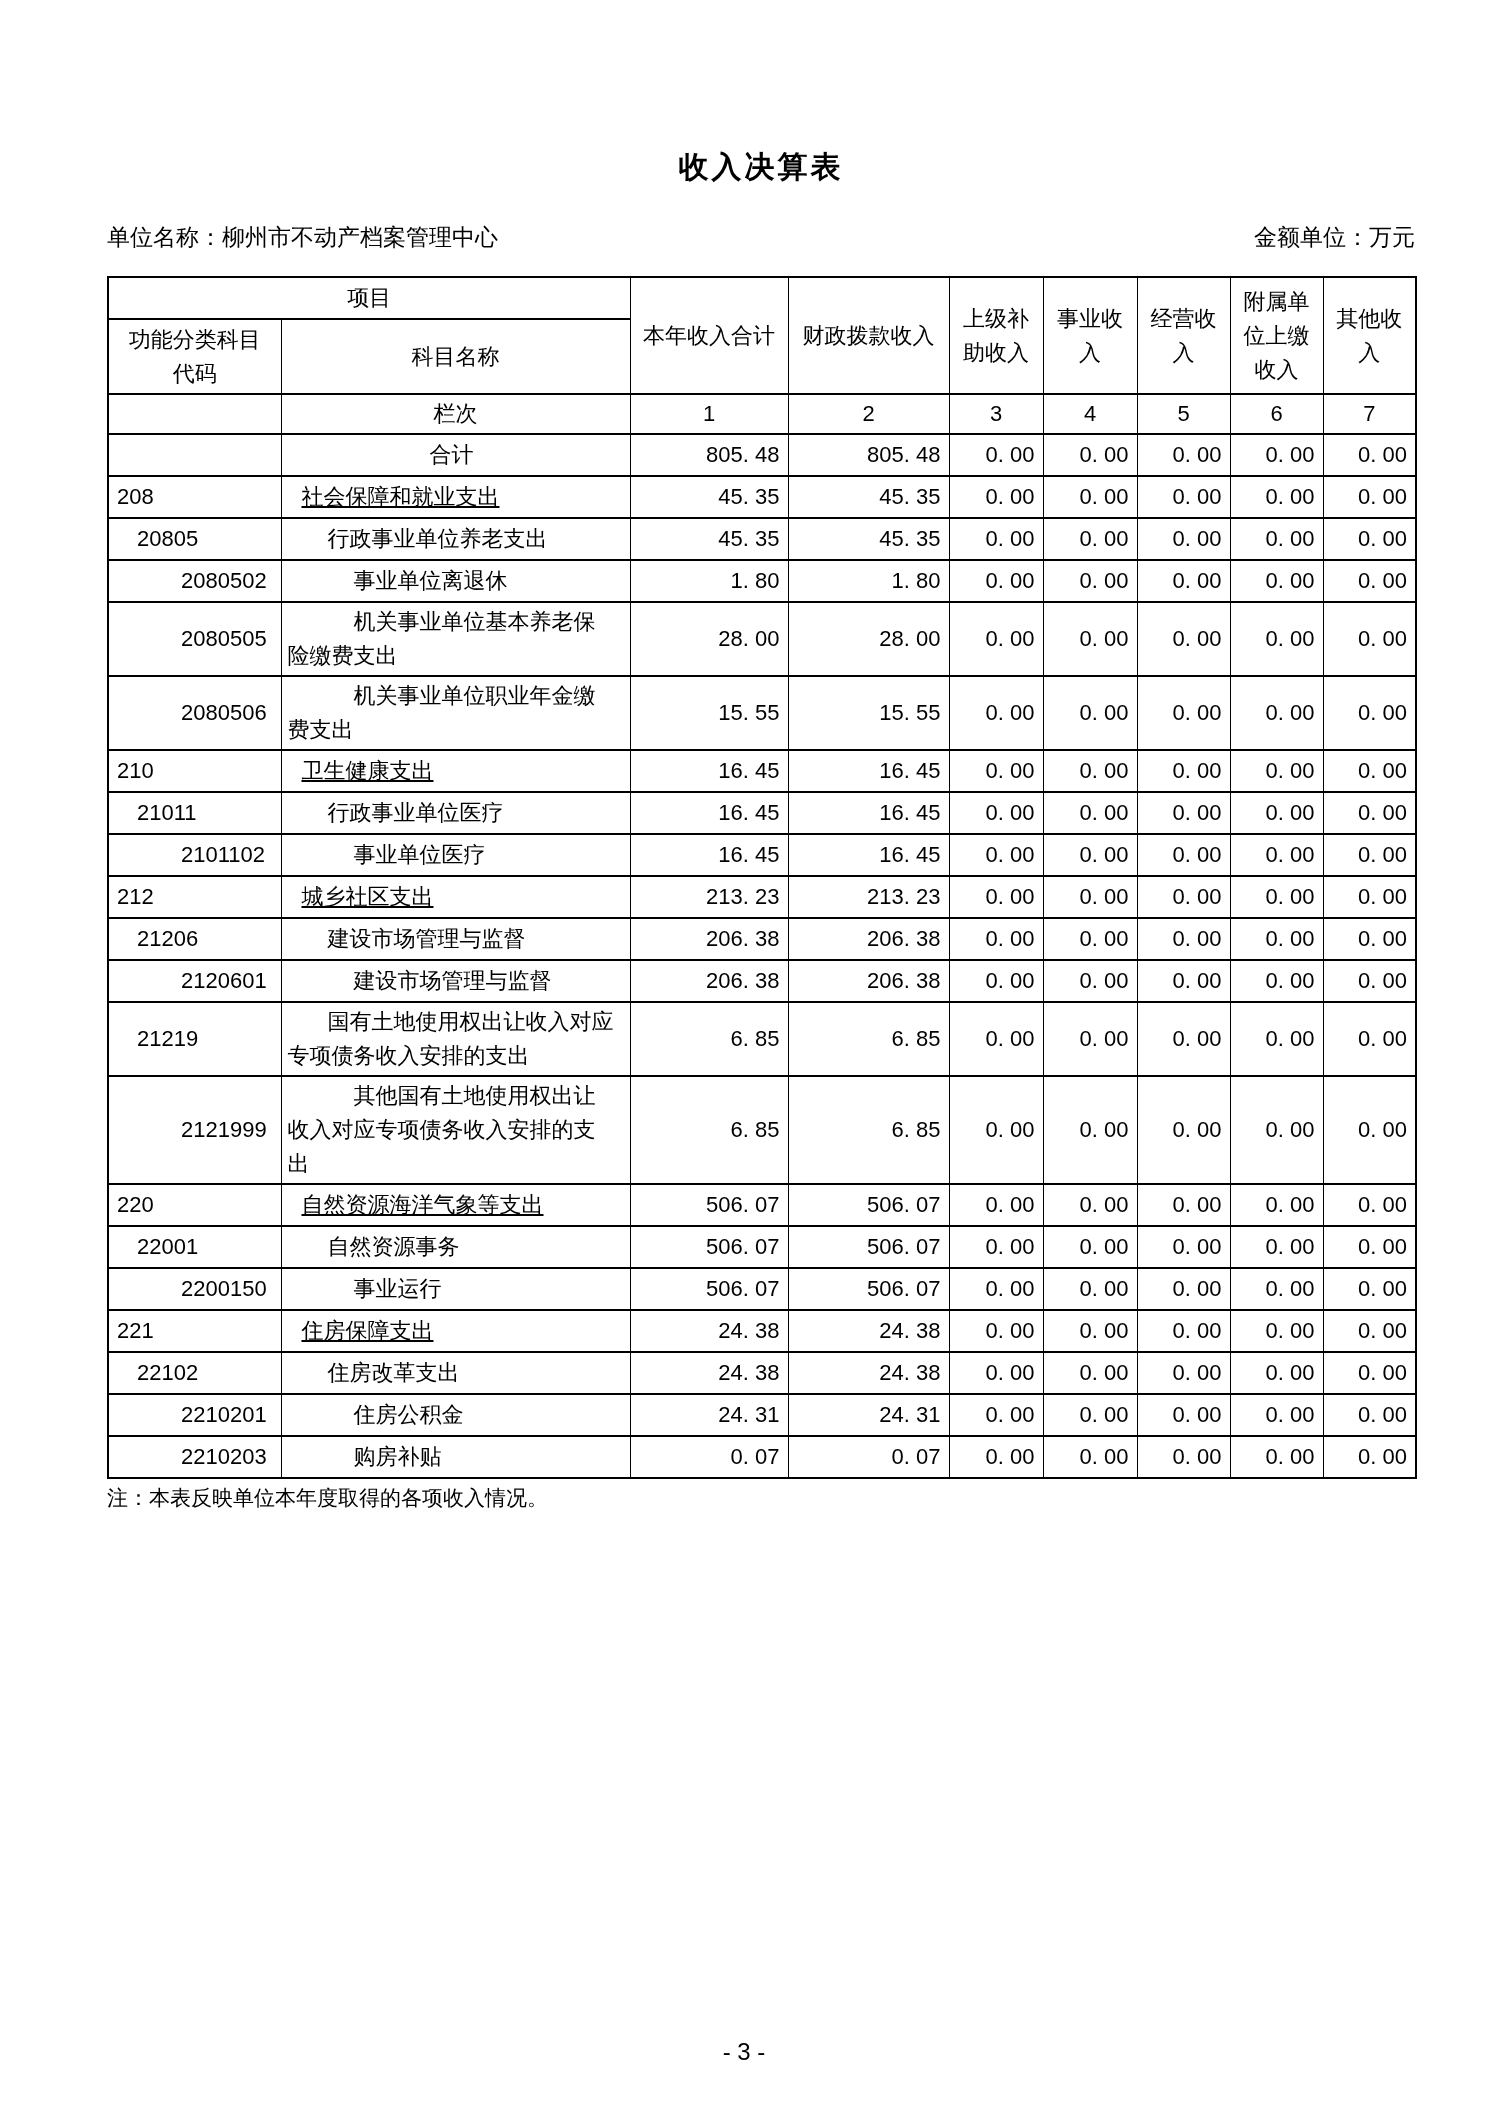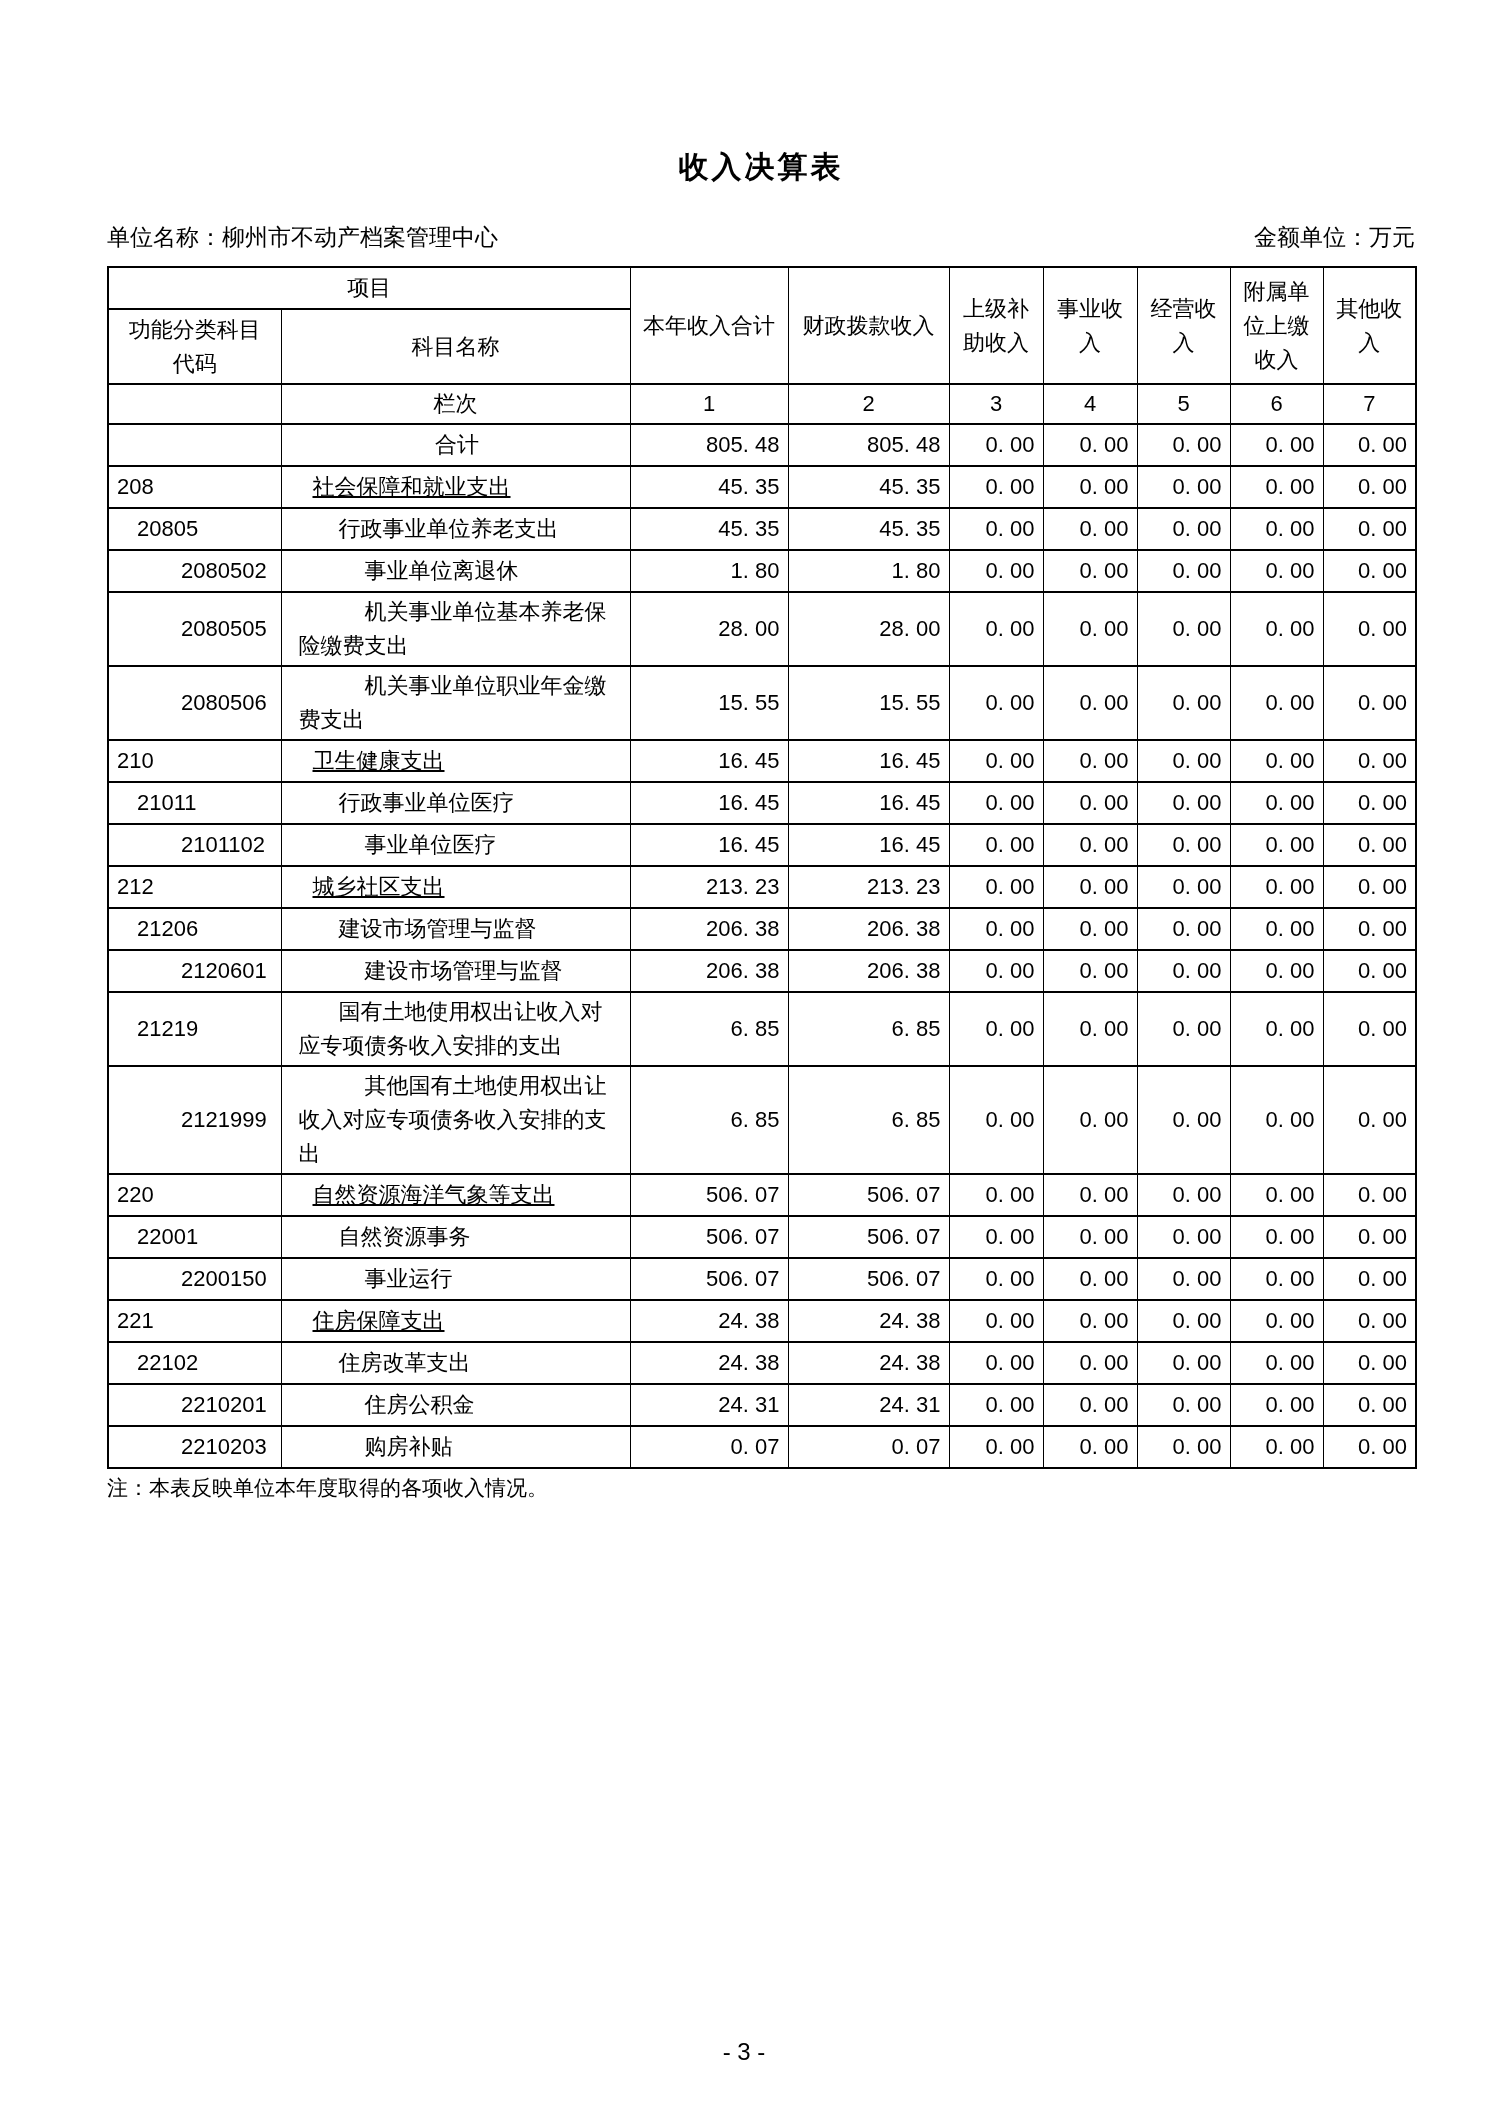--- a/index.html
+++ b/index.html
@@ -11,7 +11,7 @@
   .content{padding:112px 73px 0 107px;width:1308px;}
   .corner-label{text-align:right;font-size:23px;line-height:34px;}
   .doc-title{text-align:center;font-size:30px;font-weight:bold;letter-spacing:3px;margin-top:36px;line-height:38px;}
-  .meta-line{display:flex;justify-content:space-between;font-size:23px;margin-top:36px;margin-bottom:14px;line-height:30px;}
+  .meta-line{display:flex;justify-content:space-between;font-size:23px;margin-top:36px;margin-bottom:24px;line-height:30px;}
   table{border-collapse:collapse;width:1308px;table-layout:fixed;font-size:22px;border:2px solid #000;}
   th,td{
     border:1px solid #000;border-top-width:2px;border-bottom-width:2px;

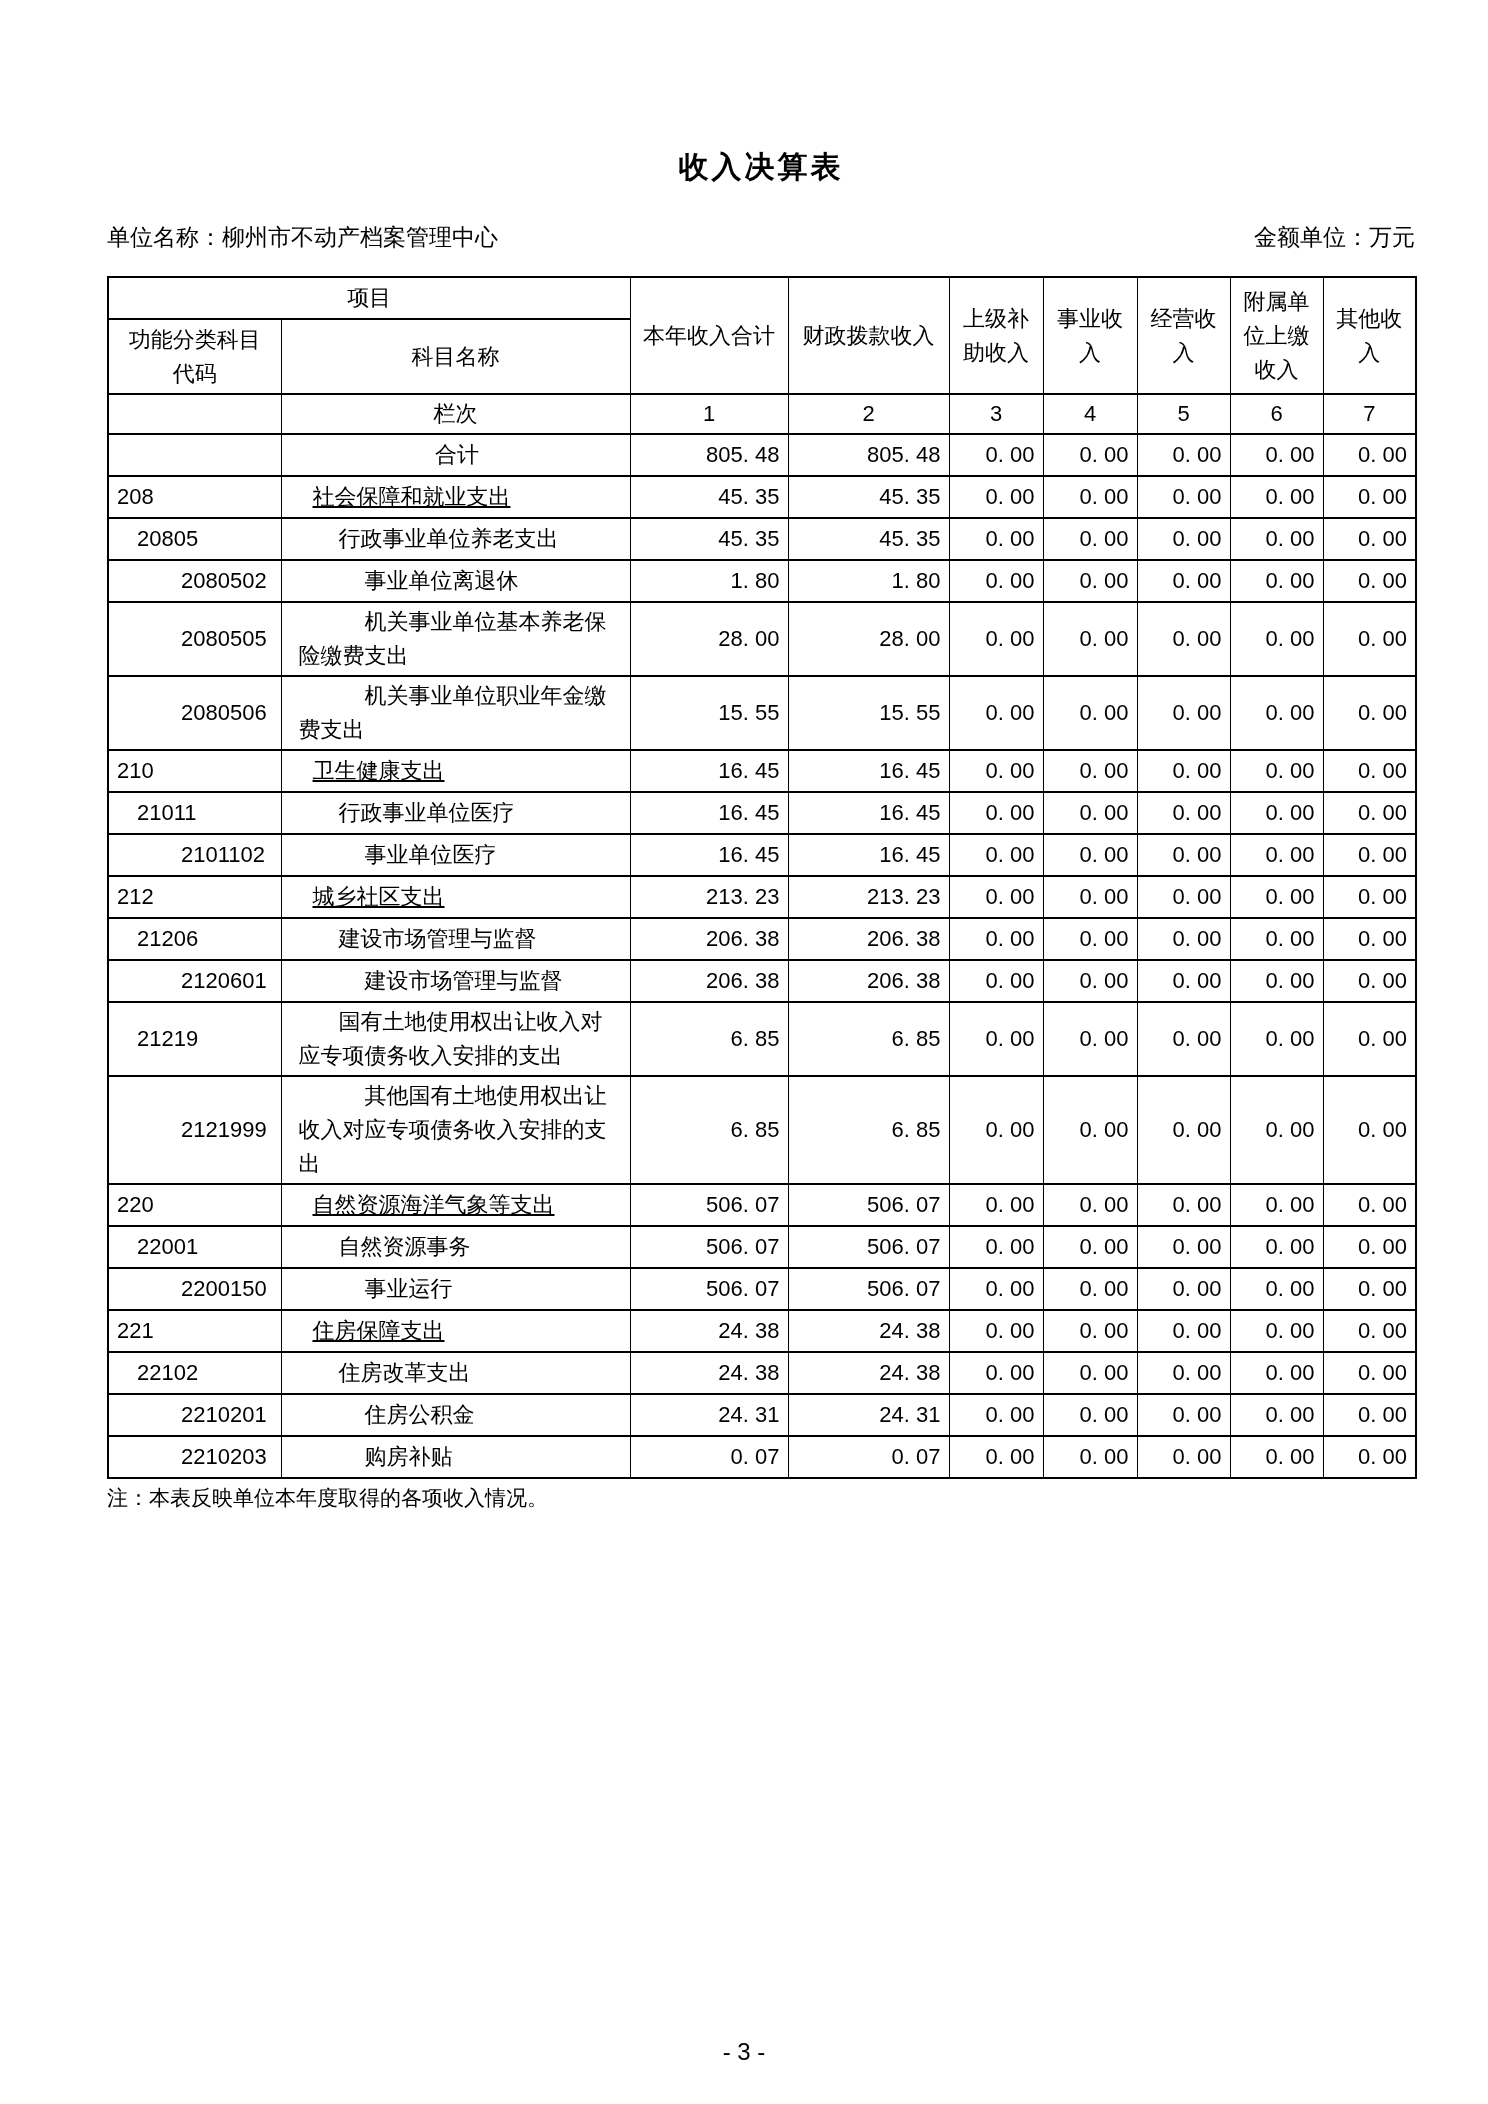--- a/index.html
+++ b/index.html
@@ -26,7 +26,7 @@
   .lv1{padding-left:8px;}
   .lv2{padding-left:28px;}
   .lv3{padding-left:72px;}
-  td.name{padding-left:17px;padding-right:14px;text-align:left;word-break:break-all;}
+  td.name{padding-left:6px;padding-right:14px;text-align:left;word-break:break-all;}
   td.name.nlv1{text-indent:14px;text-decoration:underline;}
   td.name.nlv2{text-indent:40px;}
   td.name.nlv3{text-indent:66px;}

